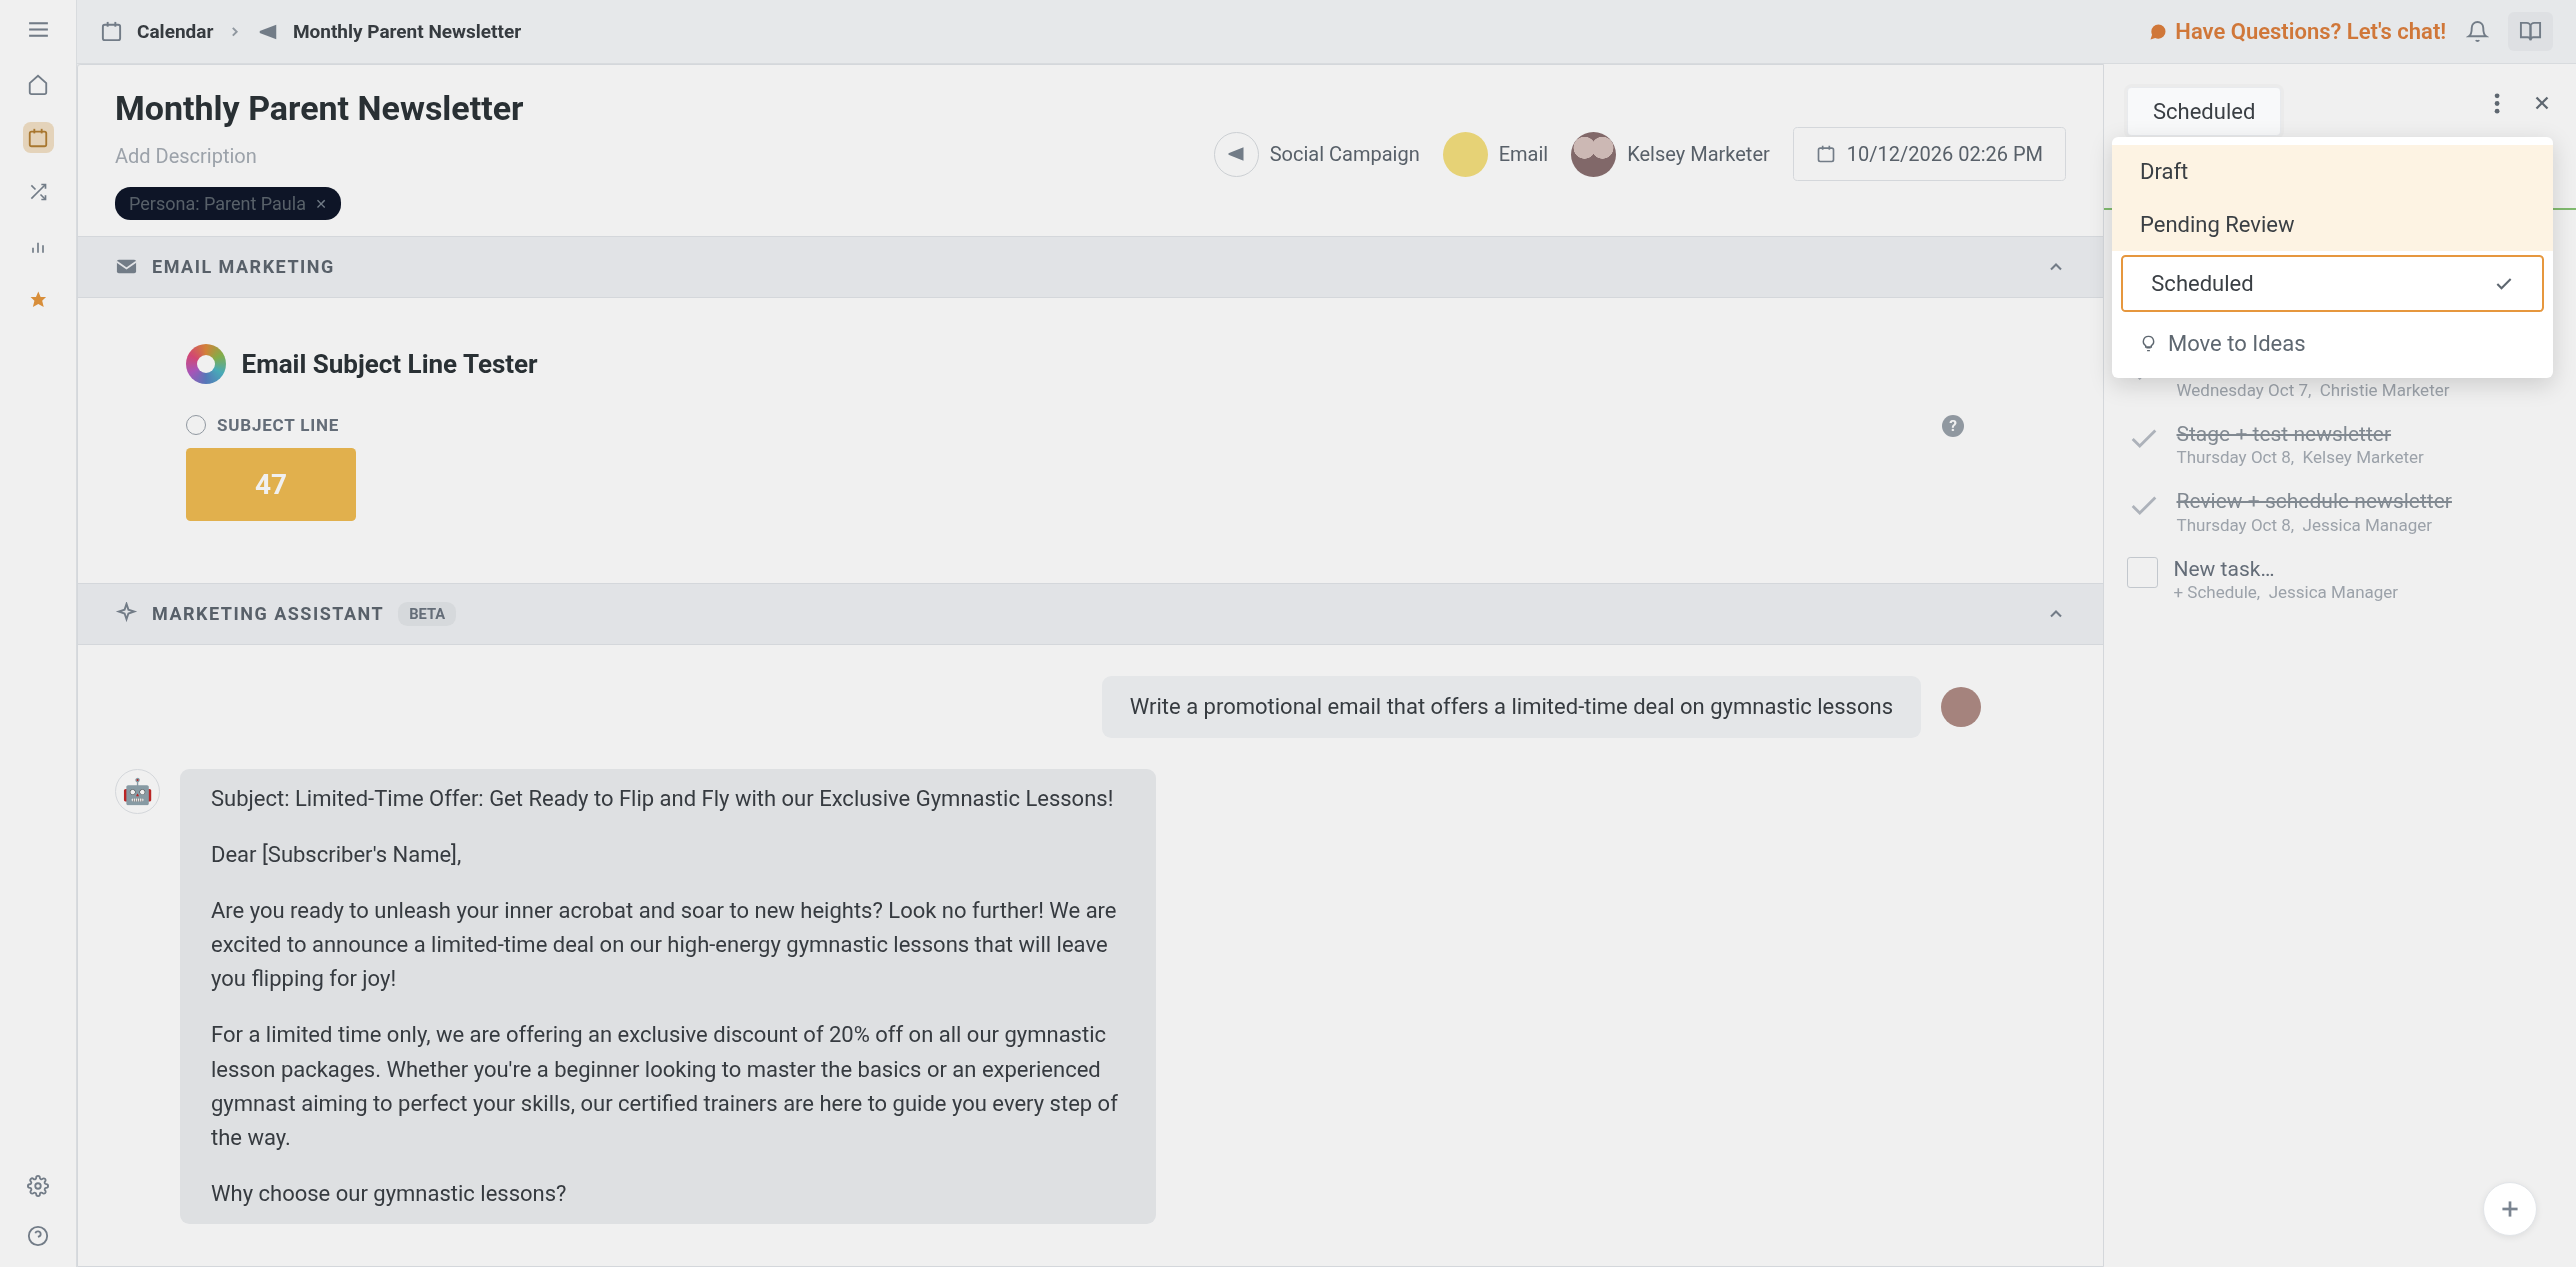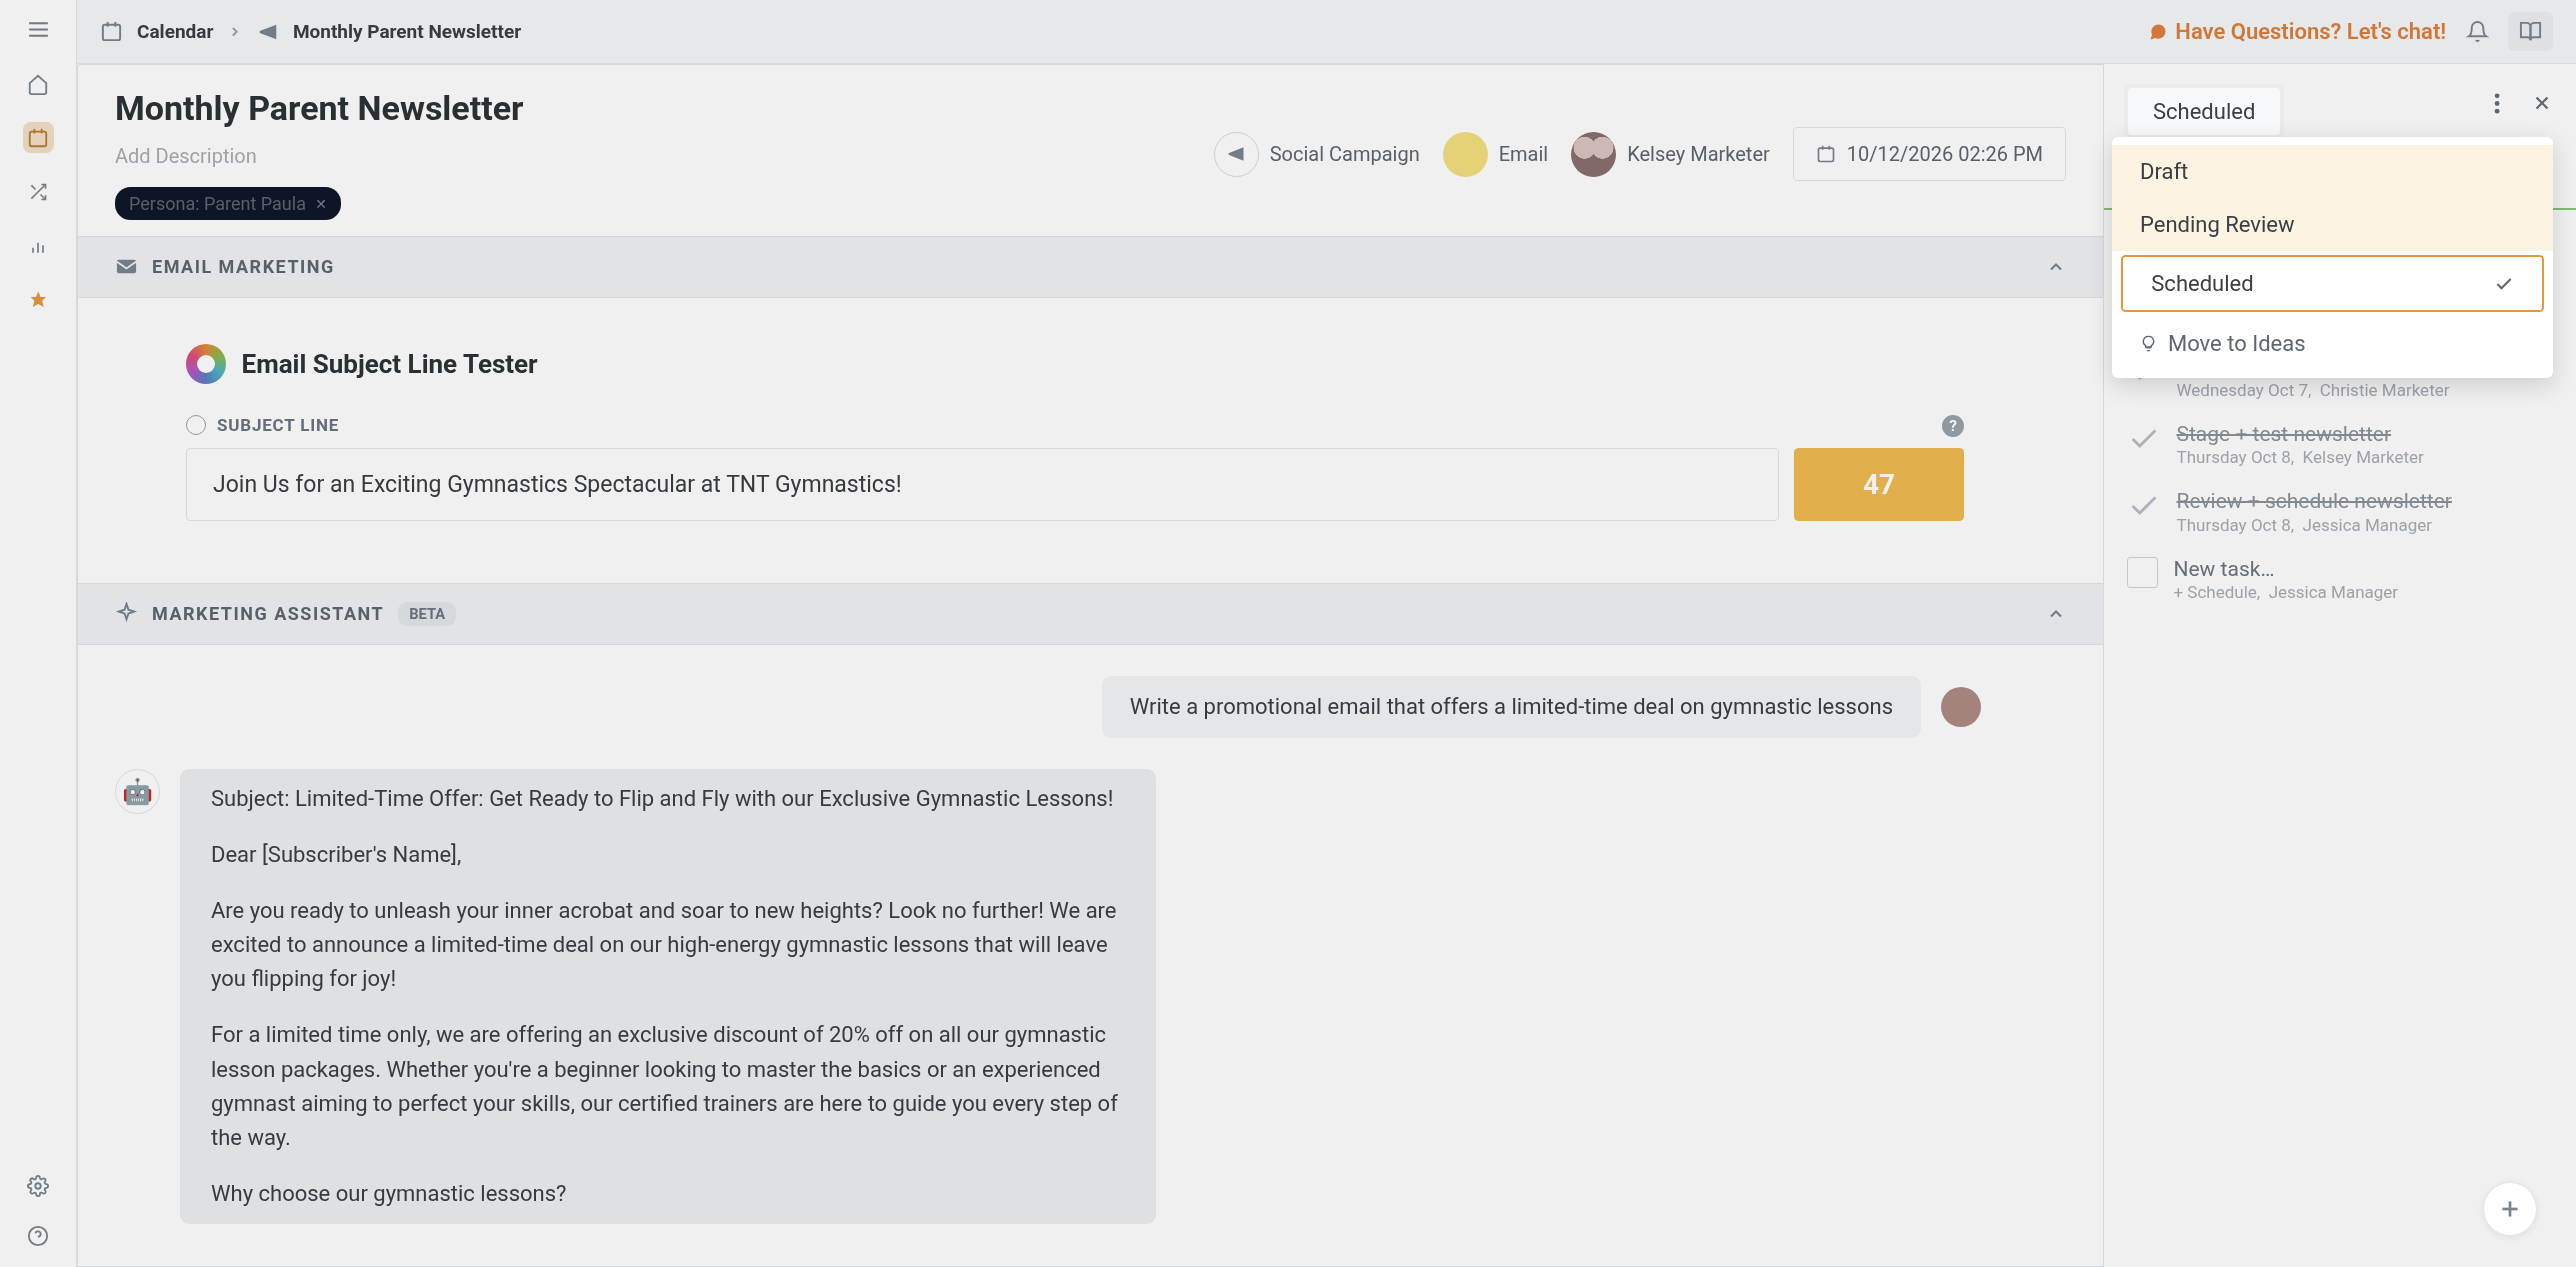--- a/index.html
+++ b/index.html
@@ -250,7 +250,6 @@
             <div class="help-icon">?</div>
           </div>
           <div class="subject-row">
-            <input class="subject-input" value="Join Us for an Exciting Gymnastics Spectacular at TNT Gymnastics!" style="">
             <div class="score-box">47</div>
           </div>
         </div>

